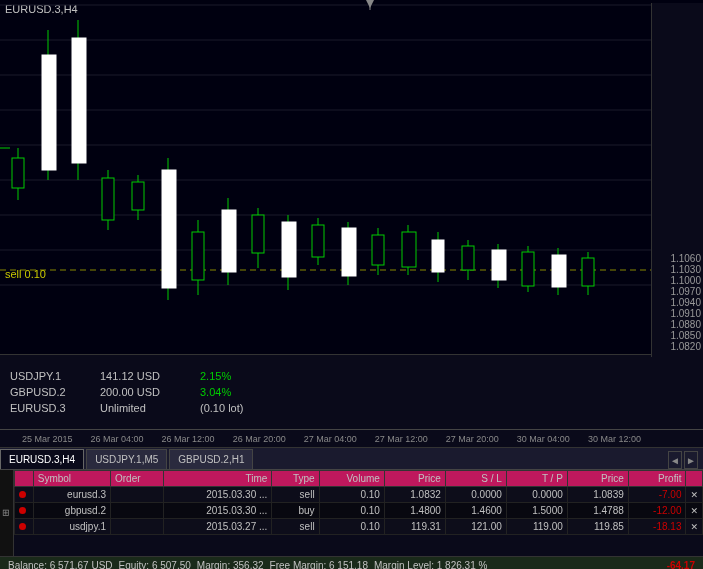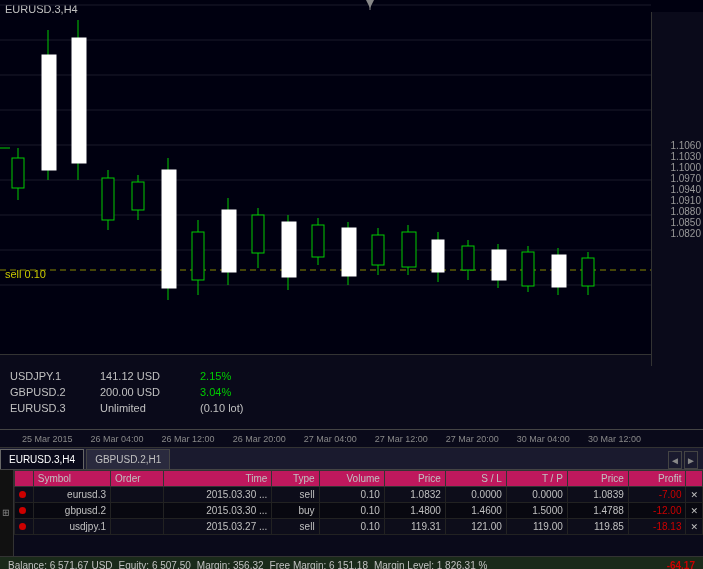--- a/index.html
+++ b/index.html
@@ -33,14 +33,14 @@
     #price-right {
       position: absolute;
       right: 0;
-      top: 12px;
+      top: 3px;
       width: 52px;
       height: 100%;
       background: #0a0a1a;
       border-left: 1px solid #333;
       display: flex;
       flex-direction: column;
-      justify-content: center;
+      justify-content: flex-end;
       padding: 5px 2px;
     }
 

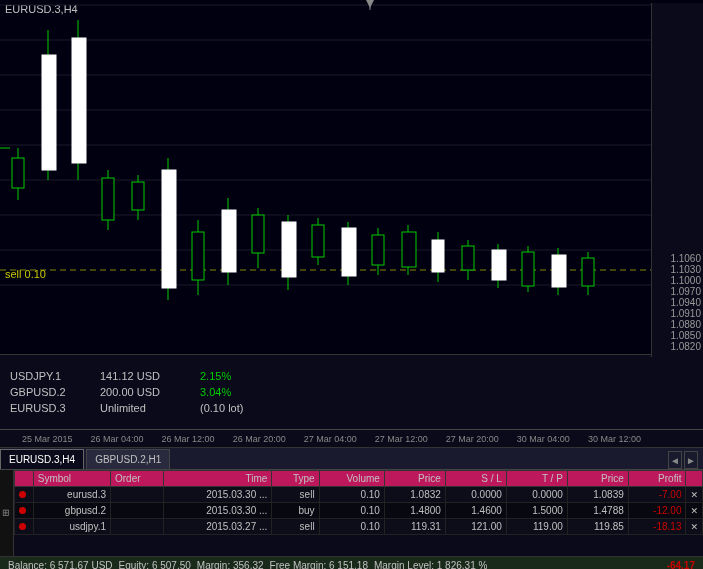--- a/index.html
+++ b/index.html
@@ -438,6 +438,9 @@
 <div id="chart-tabs">
   <div class="chart-tab active">
     <span>EURUSD.3,H4</span>
+  </div>
+  <div class="chart-tab">
+    <span>USDJPY.1,M5</span>
   </div>
   <div class="chart-tab">
     <span>GBPUSD.2,H1</span>

